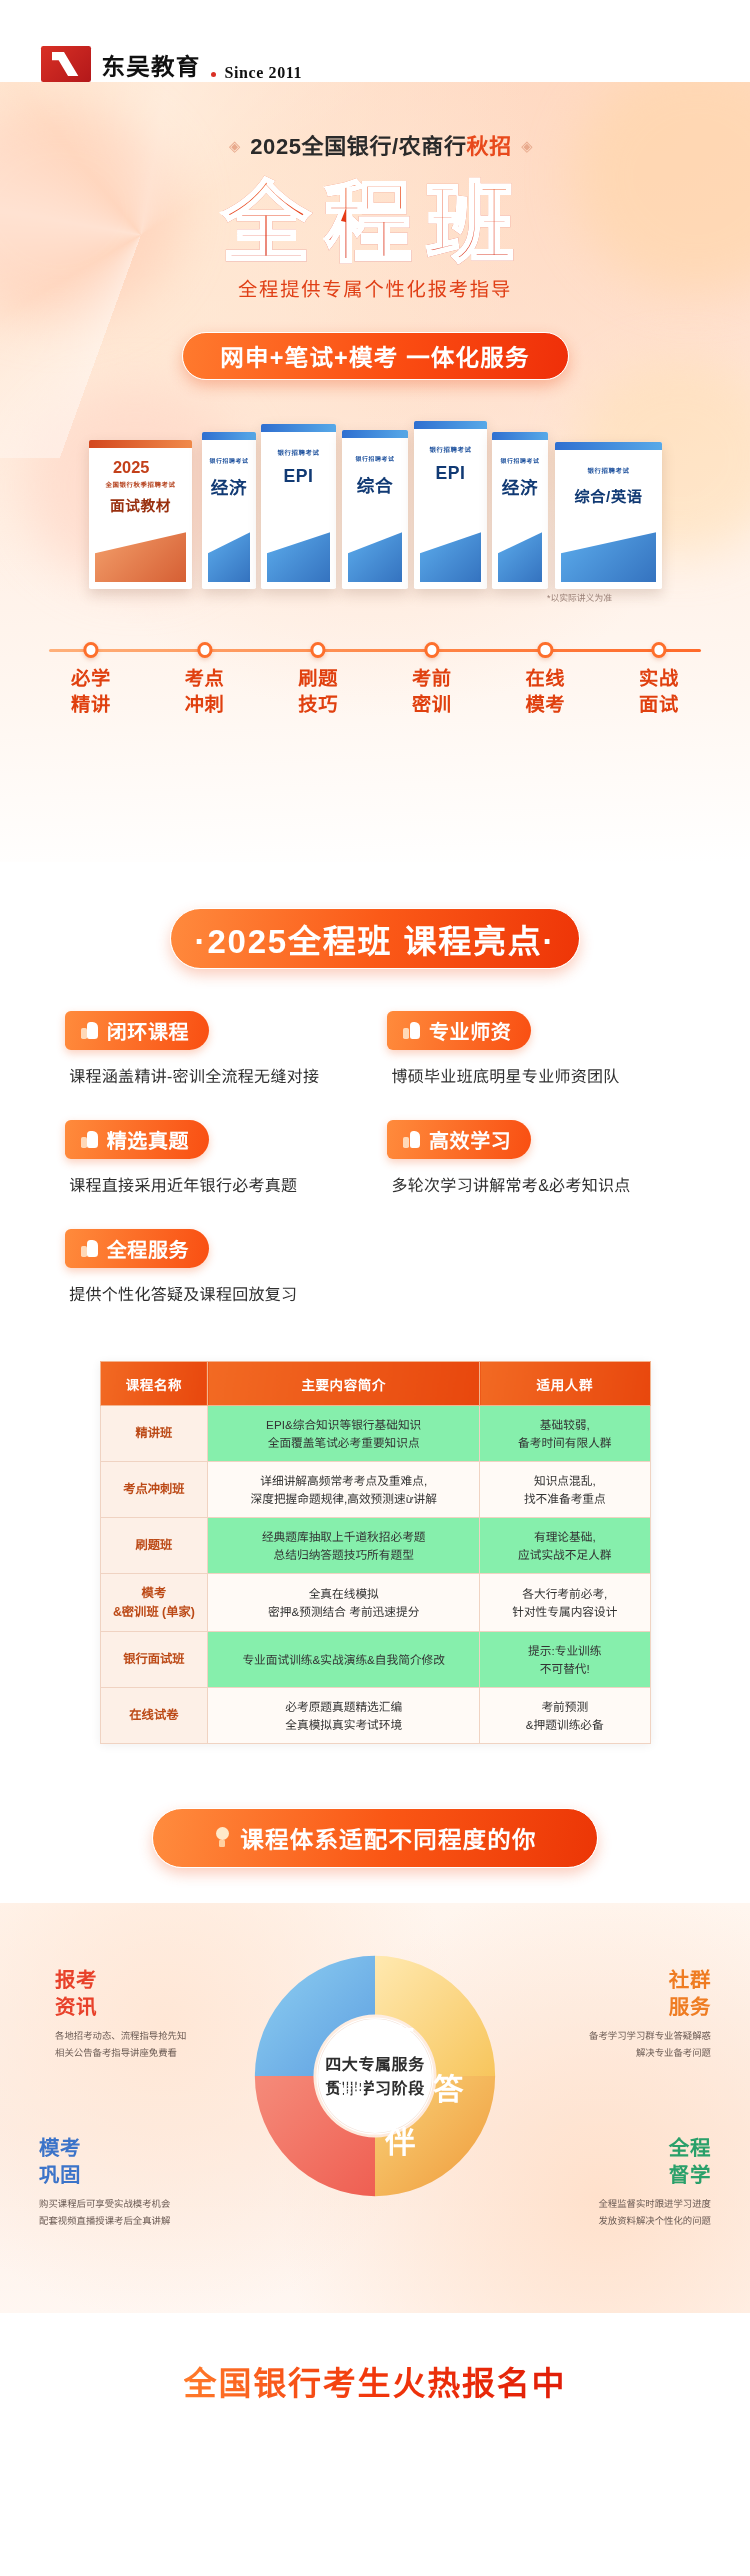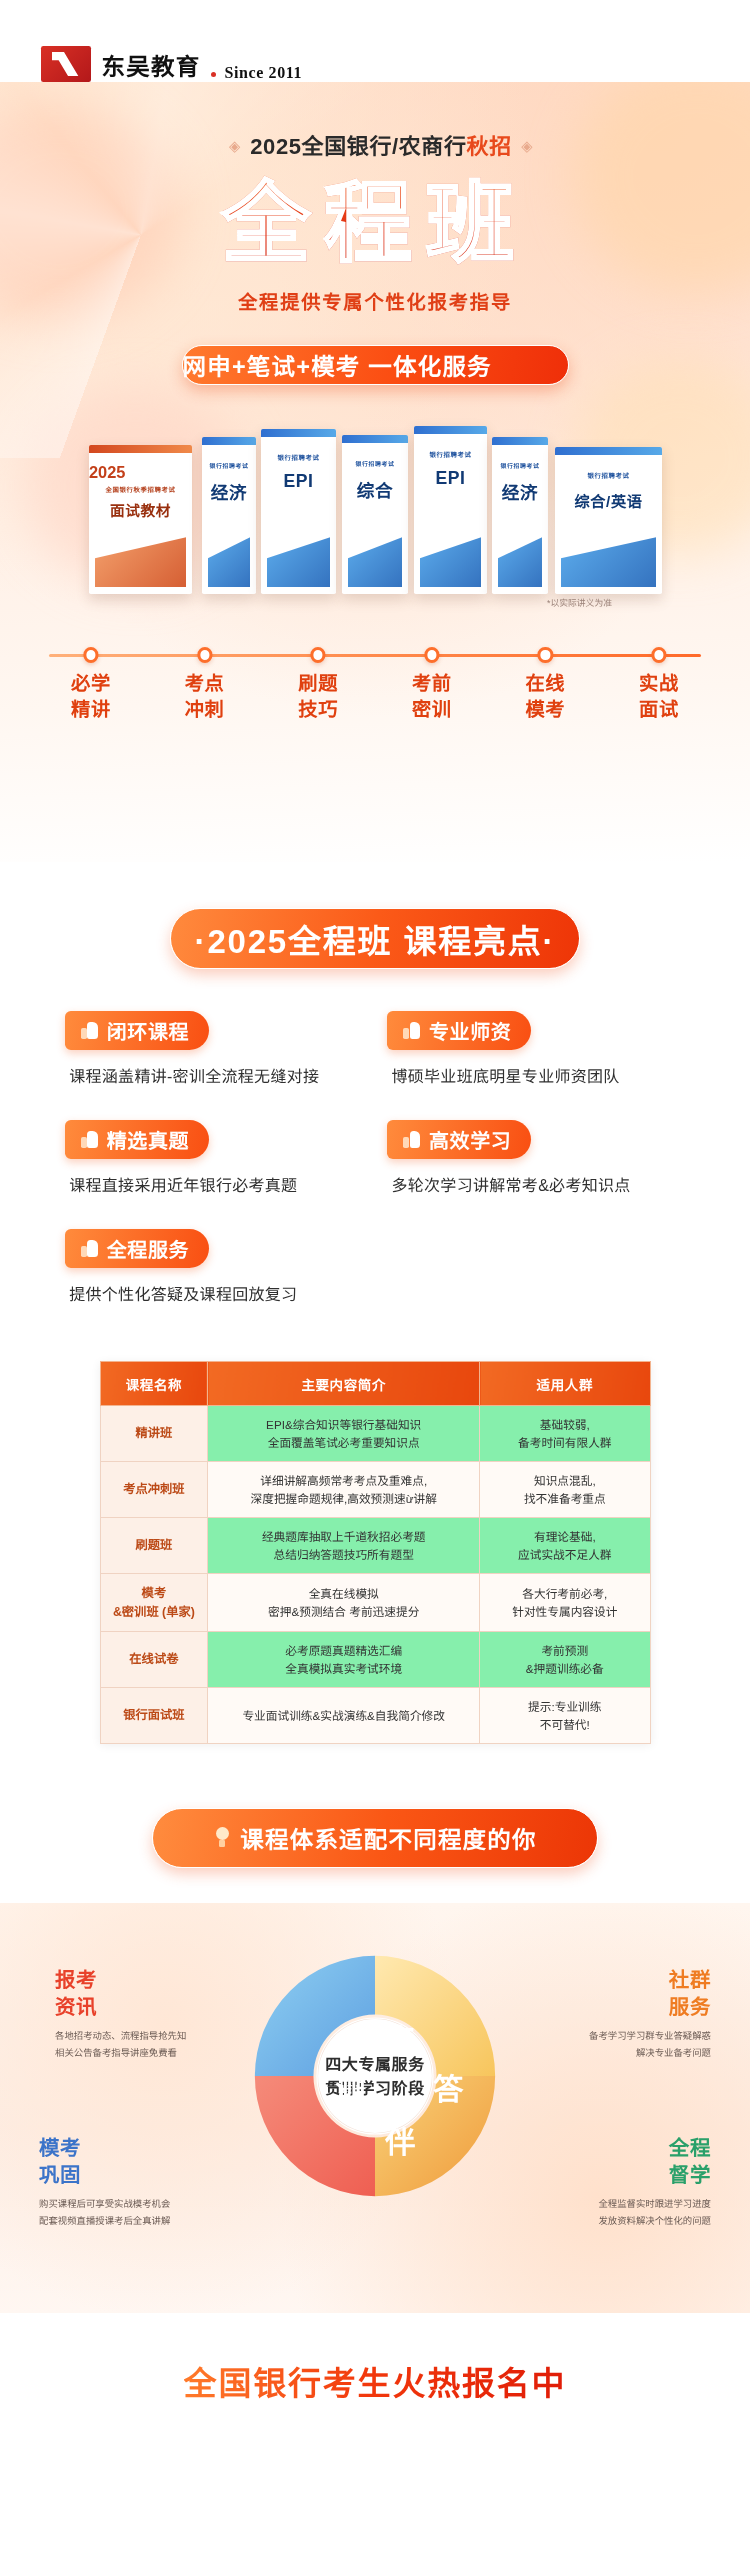--- a/index.html
+++ b/index.html
@@ -139,10 +139,9 @@
   }
   .hero-tagline {
     position: relative;
-    margin-top: 13px;
     text-align: center;
     font-size: 19.3px;
-    font-weight: bold;
+    font-weight: normal;
     color: #e03f16;
     letter-spacing: 1.8px;
   }

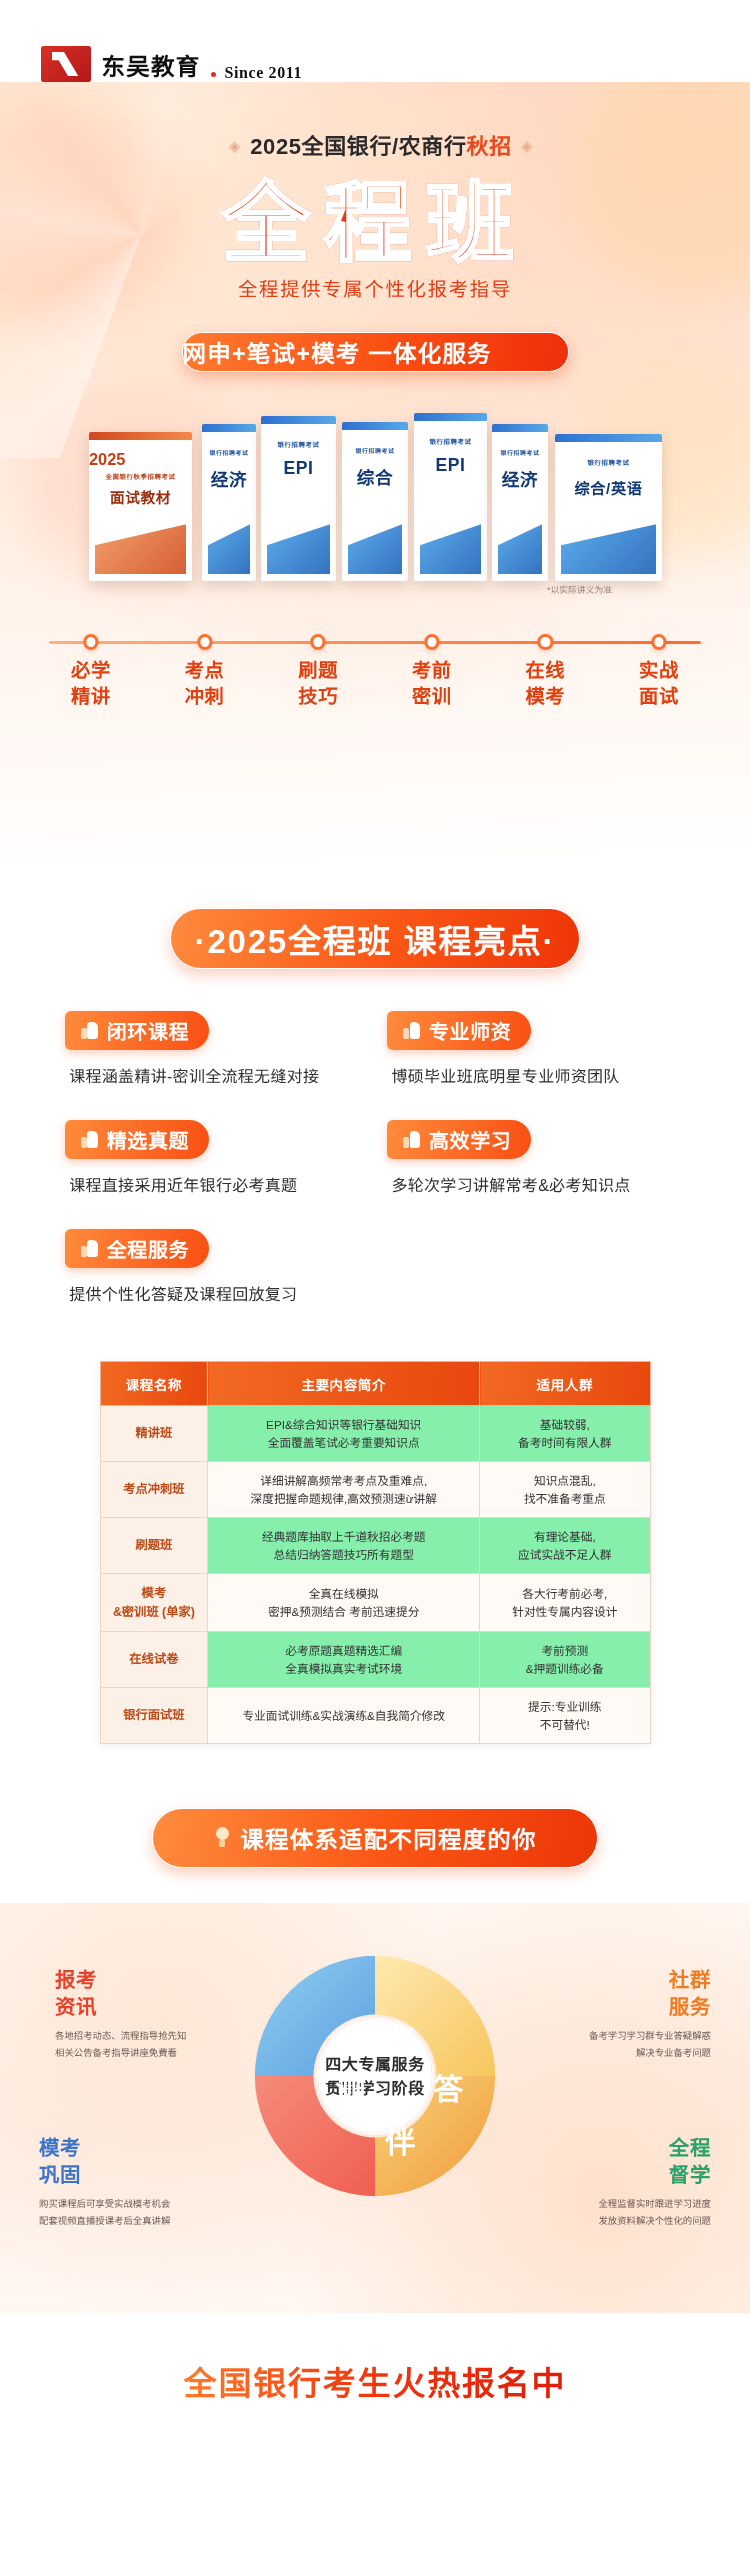--- a/index.html
+++ b/index.html
@@ -150,12 +150,13 @@
     position: relative;
     margin: 30.5px auto 0;
     width: 387px;
-    height: 40px;
+    height: 48px;
     border-radius: 28px;
     background: linear-gradient(100deg,#ff7a2e 0%, #fb4d12 55%, #ef2f09 100%);
     box-shadow: 0 5.9px 15.2px rgba(237,70,20,.32);
     display: flex;
     align-items: center;
+    justify-content: center;
     border: 1.8px solid #ffffff;
   }
   .hero-pill span {

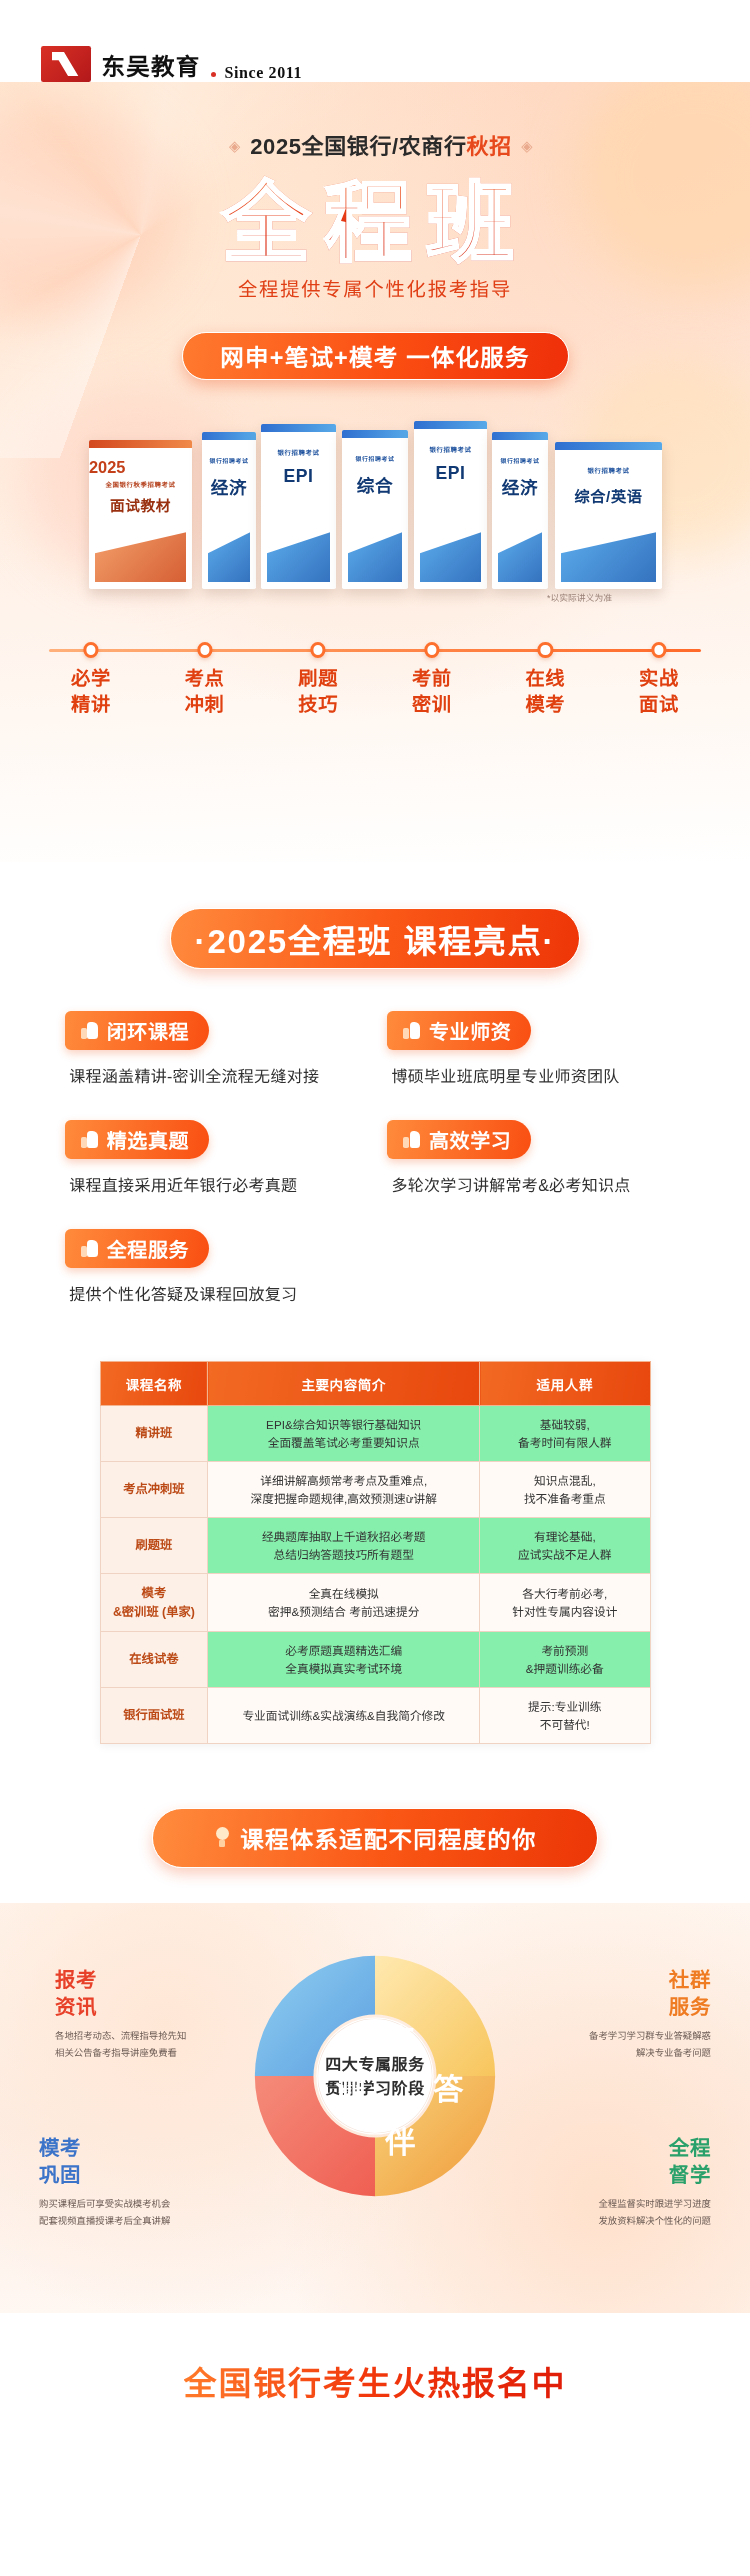--- a/index.html
+++ b/index.html
@@ -218,7 +218,7 @@
   .book.red .bk-big { color: #99300f; font-size: 14.7px; }
   .book.red .bk-art { background: linear-gradient(135deg,#f2955b 0%, #d14d1d 100%); }
   .book .bk-year {
-    position: absolute; left: 0; top: 17.6px;
+    position: absolute; left: 24px; top: 17.6px;
     font-size: 16.4px; font-weight: bold; color: #c3401a;
   }
 

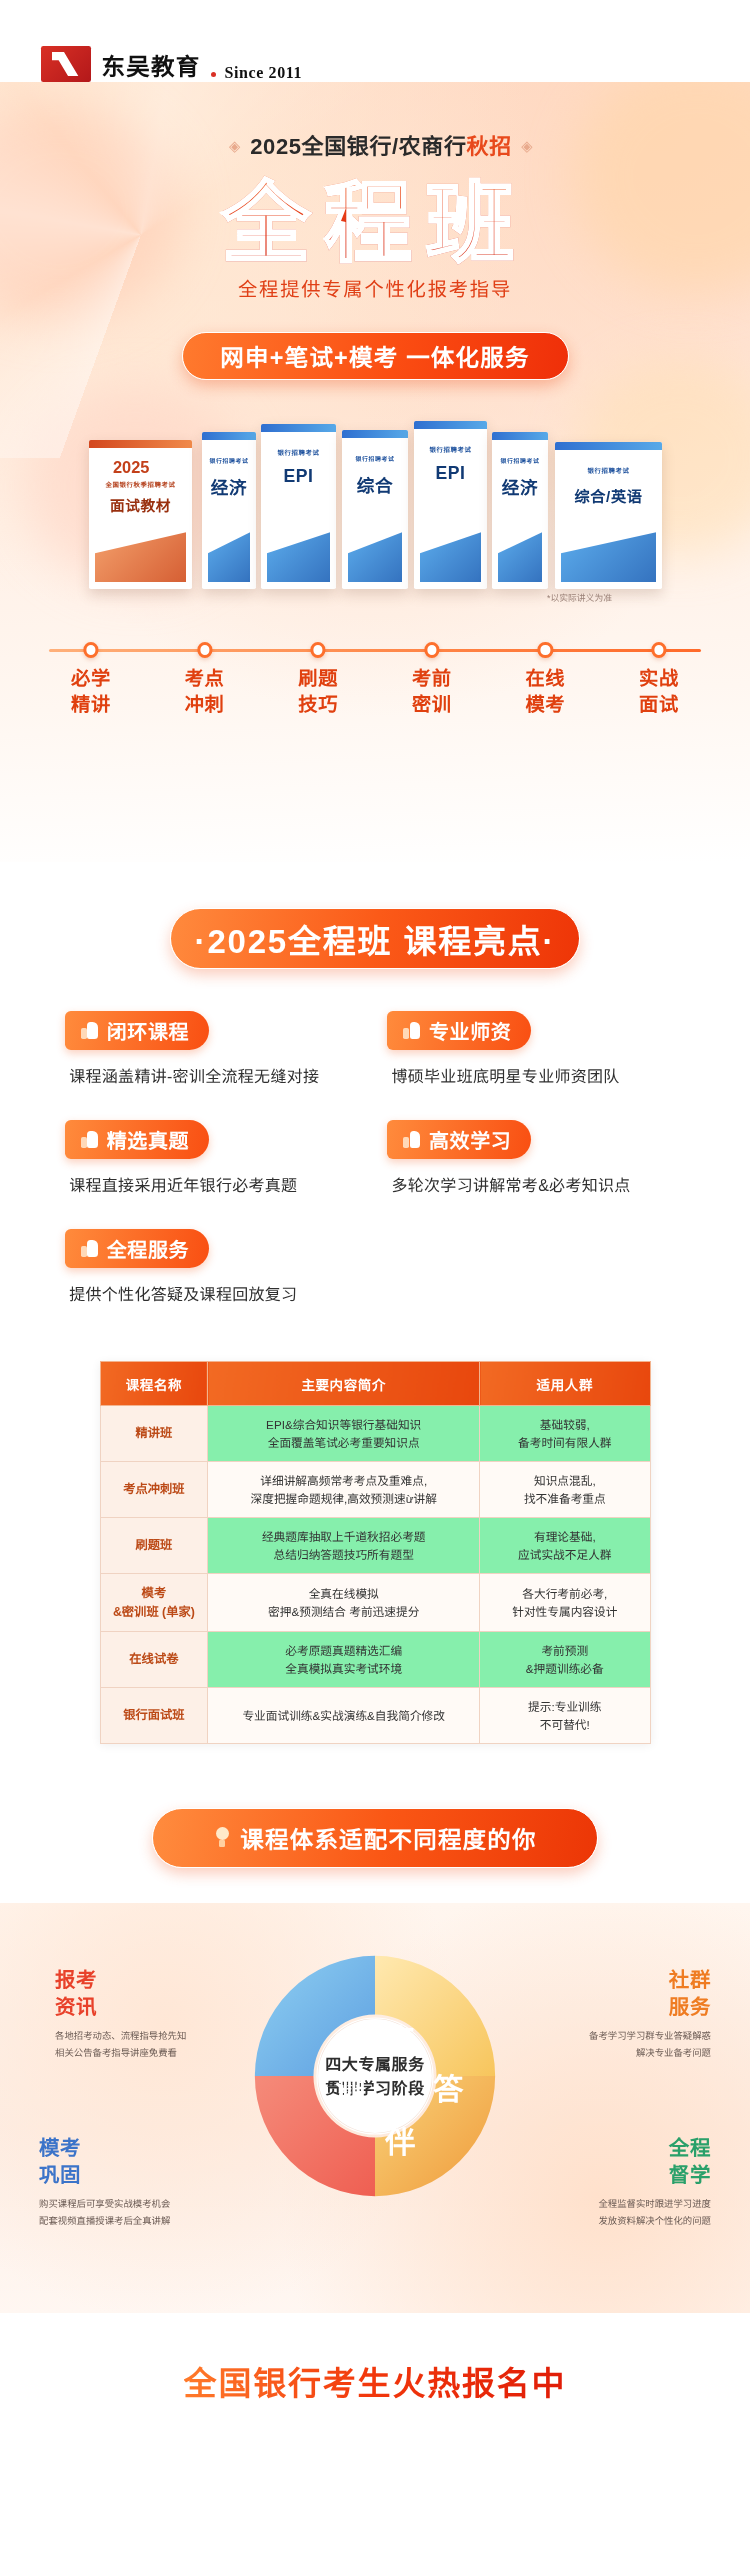--- a/index.html
+++ b/index.html
@@ -724,6 +724,16 @@
           </td>
         </tr>
         <tr>
+          <td class="c1">银行面试班</td>
+          <td class="c2">
+            <span class="cellline">专业面试训练&amp;实战演练&amp;自我简介修改</span>
+          </td>
+          <td class="c3">
+            <span class="cellline">提示:专业训练</span>
+            <span class="cellline">不可替代!</span>
+          </td>
+        </tr>
+        <tr>
           <td class="c1">在线试卷</td>
           <td class="c2">
             <span class="cellline">必考原题真题精选汇编</span>
@@ -732,16 +742,6 @@
           <td class="c3">
             <span class="cellline">考前预测</span>
             <span class="cellline">&amp;押题训练必备</span>
-          </td>
-        </tr>
-        <tr>
-          <td class="c1">银行面试班</td>
-          <td class="c2">
-            <span class="cellline">专业面试训练&amp;实战演练&amp;自我简介修改</span>
-          </td>
-          <td class="c3">
-            <span class="cellline">提示:专业训练</span>
-            <span class="cellline">不可替代!</span>
           </td>
         </tr>
       </tbody>

